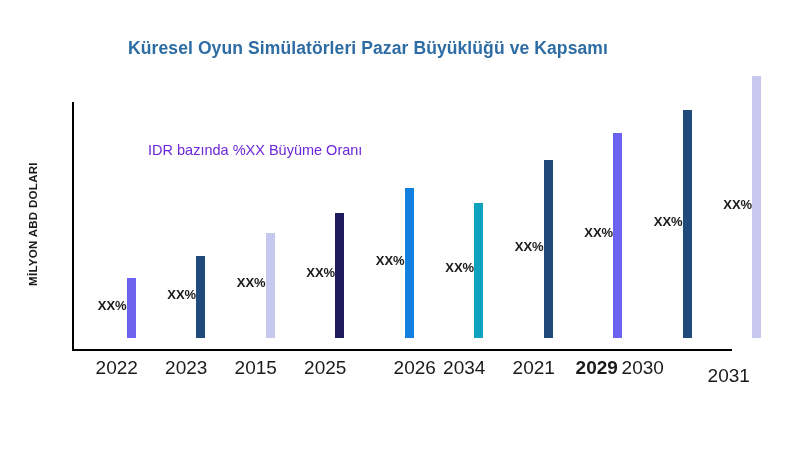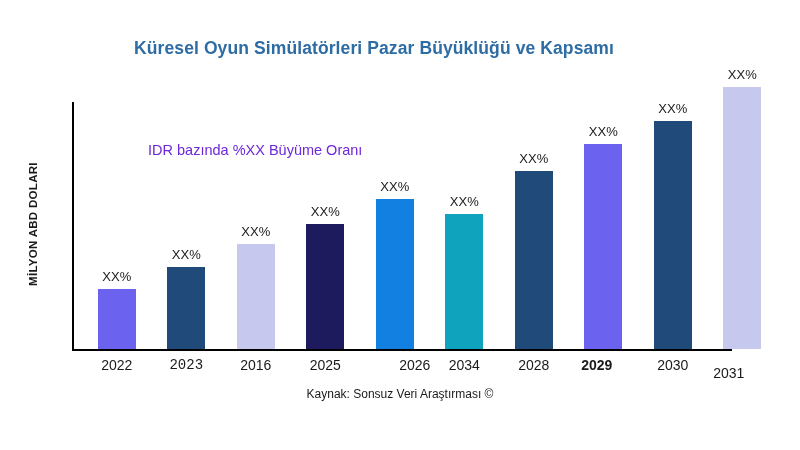--- a/index.html
+++ b/index.html
@@ -21,7 +21,7 @@
   }
   #chart-title {
     position: absolute;
-    left: 14px;
+    left: 8px;
     top: 38px;
     width: 720px;
     text-align: center;

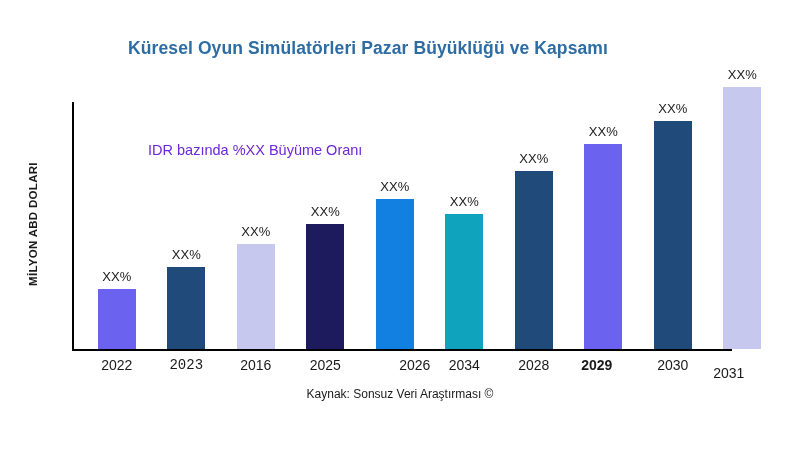--- a/index.html
+++ b/index.html
@@ -80,9 +80,10 @@
     position: absolute;
     bottom: 0;
     display: flex;
-    flex-direction: column;
+    flex-direction: row;
     align-items: center;
     justify-content: flex-end;
+    font-weight: bold;
   }
   .bar-label {
     font-size: 13px;

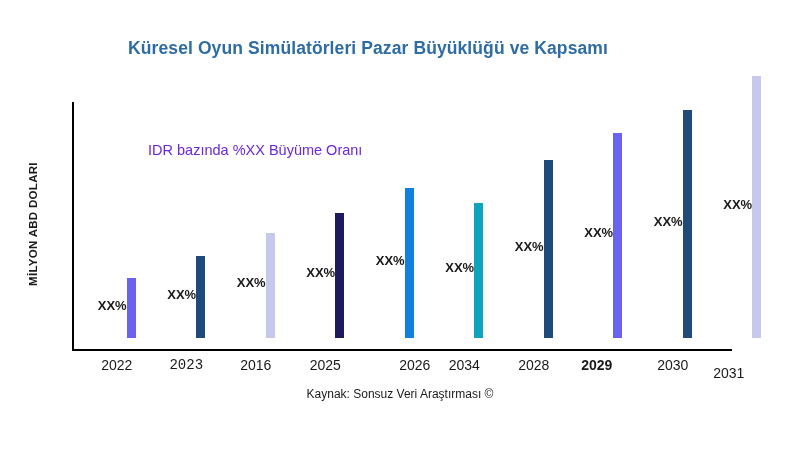--- a/index.html
+++ b/index.html
@@ -97,7 +97,7 @@
   .tick-label {
     position: absolute;
     top: 357px;
-    font-size: 14px;
+    font-size: 19px;
     color: #1a1a1a;
     text-align: center;
     white-space: nowrap;

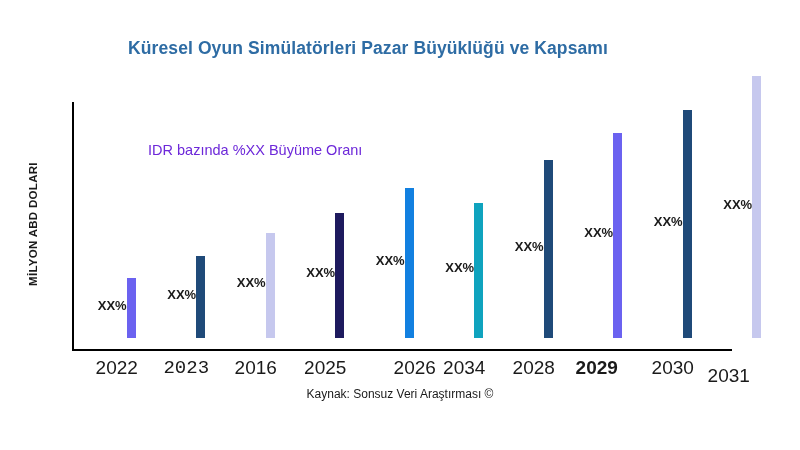--- a/index.html
+++ b/index.html
@@ -173,7 +173,7 @@
     </div>
   <div id="ticks-layer">
       <div class="tick-label" style="left: 82px; width: 69.5px;">2022</div>
-      <div class="tick-label" style="left: 151.5px; width: 69.5px; font-family: Liberation Mono, monospace;">2023</div>
+      <div class="tick-label" style="left: 151.5px; width: 69.5px;">2023</div>
       <div class="tick-label" style="left: 221px; width: 69.5px;">2016</div>
       <div class="tick-label" style="left: 290.5px; width: 69.5px;">2025</div>
       <div class="tick-label" style="left: 380px; width: 69.5px;">2026</div>

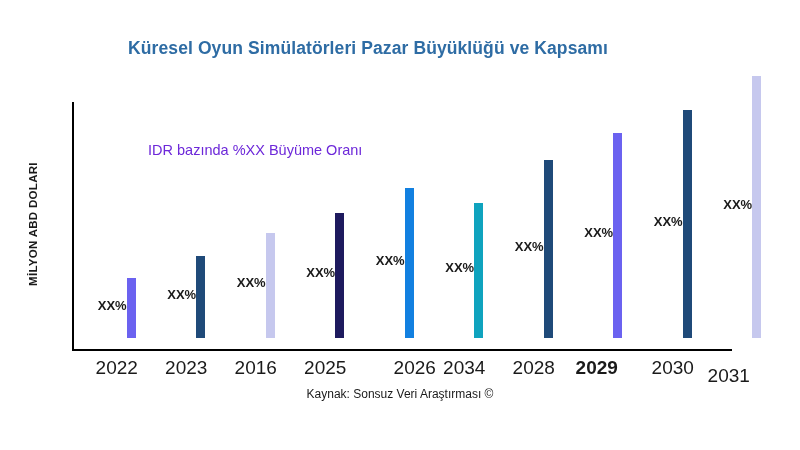--- a/index.html
+++ b/index.html
@@ -174,7 +174,7 @@
   <div id="ticks-layer">
       <div class="tick-label" style="left: 82px; width: 69.5px;">2022</div>
       <div class="tick-label" style="left: 151.5px; width: 69.5px;">2023</div>
-      <div class="tick-label" style="left: 221px; width: 69.5px;">2016</div>
+      <div class="tick-label" style="left: 221px; width: 69.5px;">2015</div>
       <div class="tick-label" style="left: 290.5px; width: 69.5px;">2025</div>
       <div class="tick-label" style="left: 380px; width: 69.5px;">2026</div>
       <div class="tick-label" style="left: 429.5px; width: 69.5px;">2034</div>

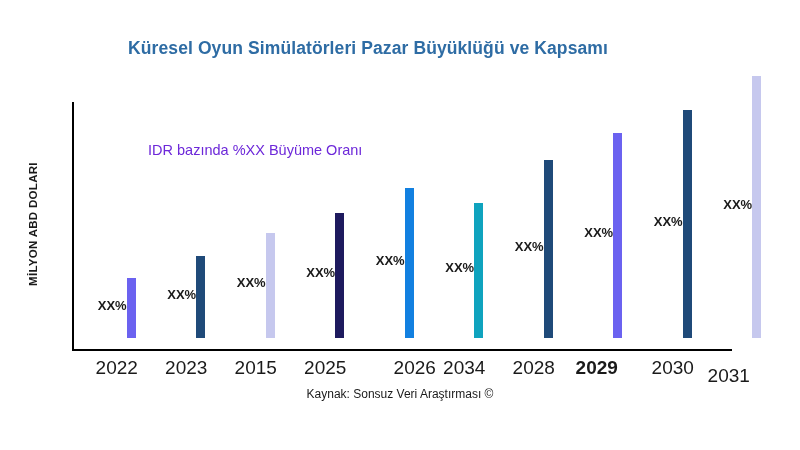--- a/index.html
+++ b/index.html
@@ -178,7 +178,7 @@
       <div class="tick-label" style="left: 290.5px; width: 69.5px;">2025</div>
       <div class="tick-label" style="left: 380px; width: 69.5px;">2026</div>
       <div class="tick-label" style="left: 429.5px; width: 69.5px;">2034</div>
-      <div class="tick-label" style="left: 499px; width: 69.5px;">2028</div>
+      <div class="tick-label" style="left: 499px; width: 69.5px;">2021</div>
       <div class="tick-label" style="left: 562px; width: 69.5px; font-weight: bold;">2029</div>
       <div class="tick-label" style="left: 638px; width: 69.5px;">2030</div>
       <div class="tick-label" style="left: 694px; width: 69.5px; margin-top: 8px;">2031</div>

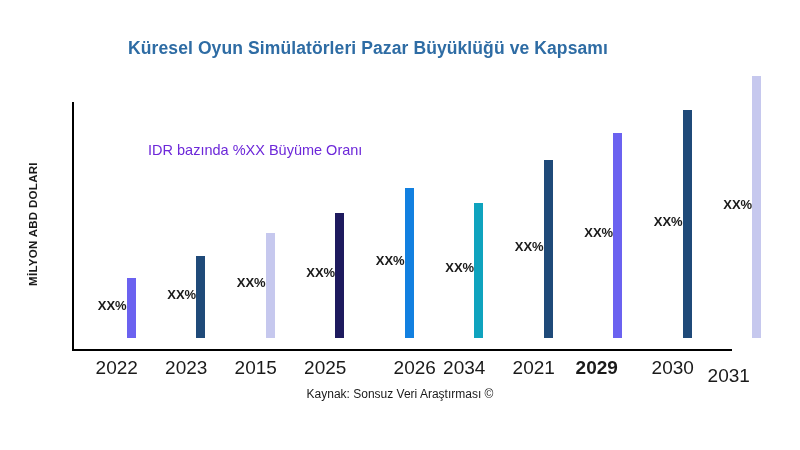--- a/index.html
+++ b/index.html
@@ -180,7 +180,7 @@
       <div class="tick-label" style="left: 429.5px; width: 69.5px;">2034</div>
       <div class="tick-label" style="left: 499px; width: 69.5px;">2021</div>
       <div class="tick-label" style="left: 562px; width: 69.5px; font-weight: bold;">2029</div>
-      <div class="tick-label" style="left: 638px; width: 69.5px;">2030</div>
+      <div class="tick-label" style="left: 608px; width: 69.5px;">2030</div>
       <div class="tick-label" style="left: 694px; width: 69.5px; margin-top: 8px;">2031</div>
     </div>
 

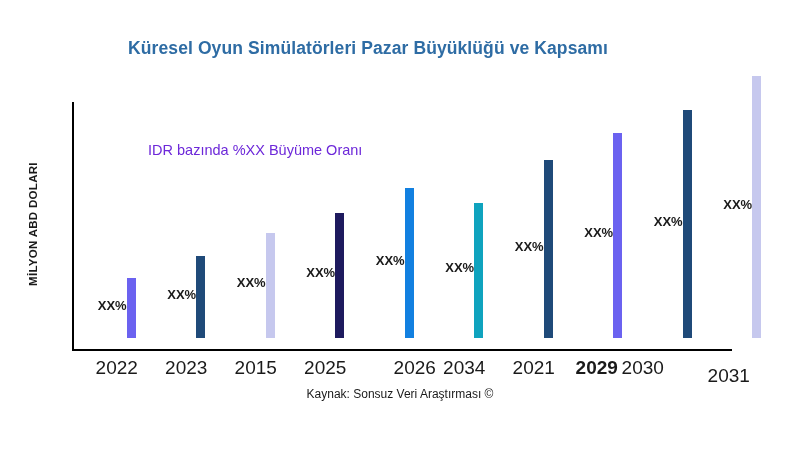--- a/index.html
+++ b/index.html
@@ -184,7 +184,6 @@
       <div class="tick-label" style="left: 694px; width: 69.5px; margin-top: 8px;">2031</div>
     </div>
 
-  <div id="source-note">Kaynak: Sonsuz Veri Araştırması ©</div>
 
 </div>
 

